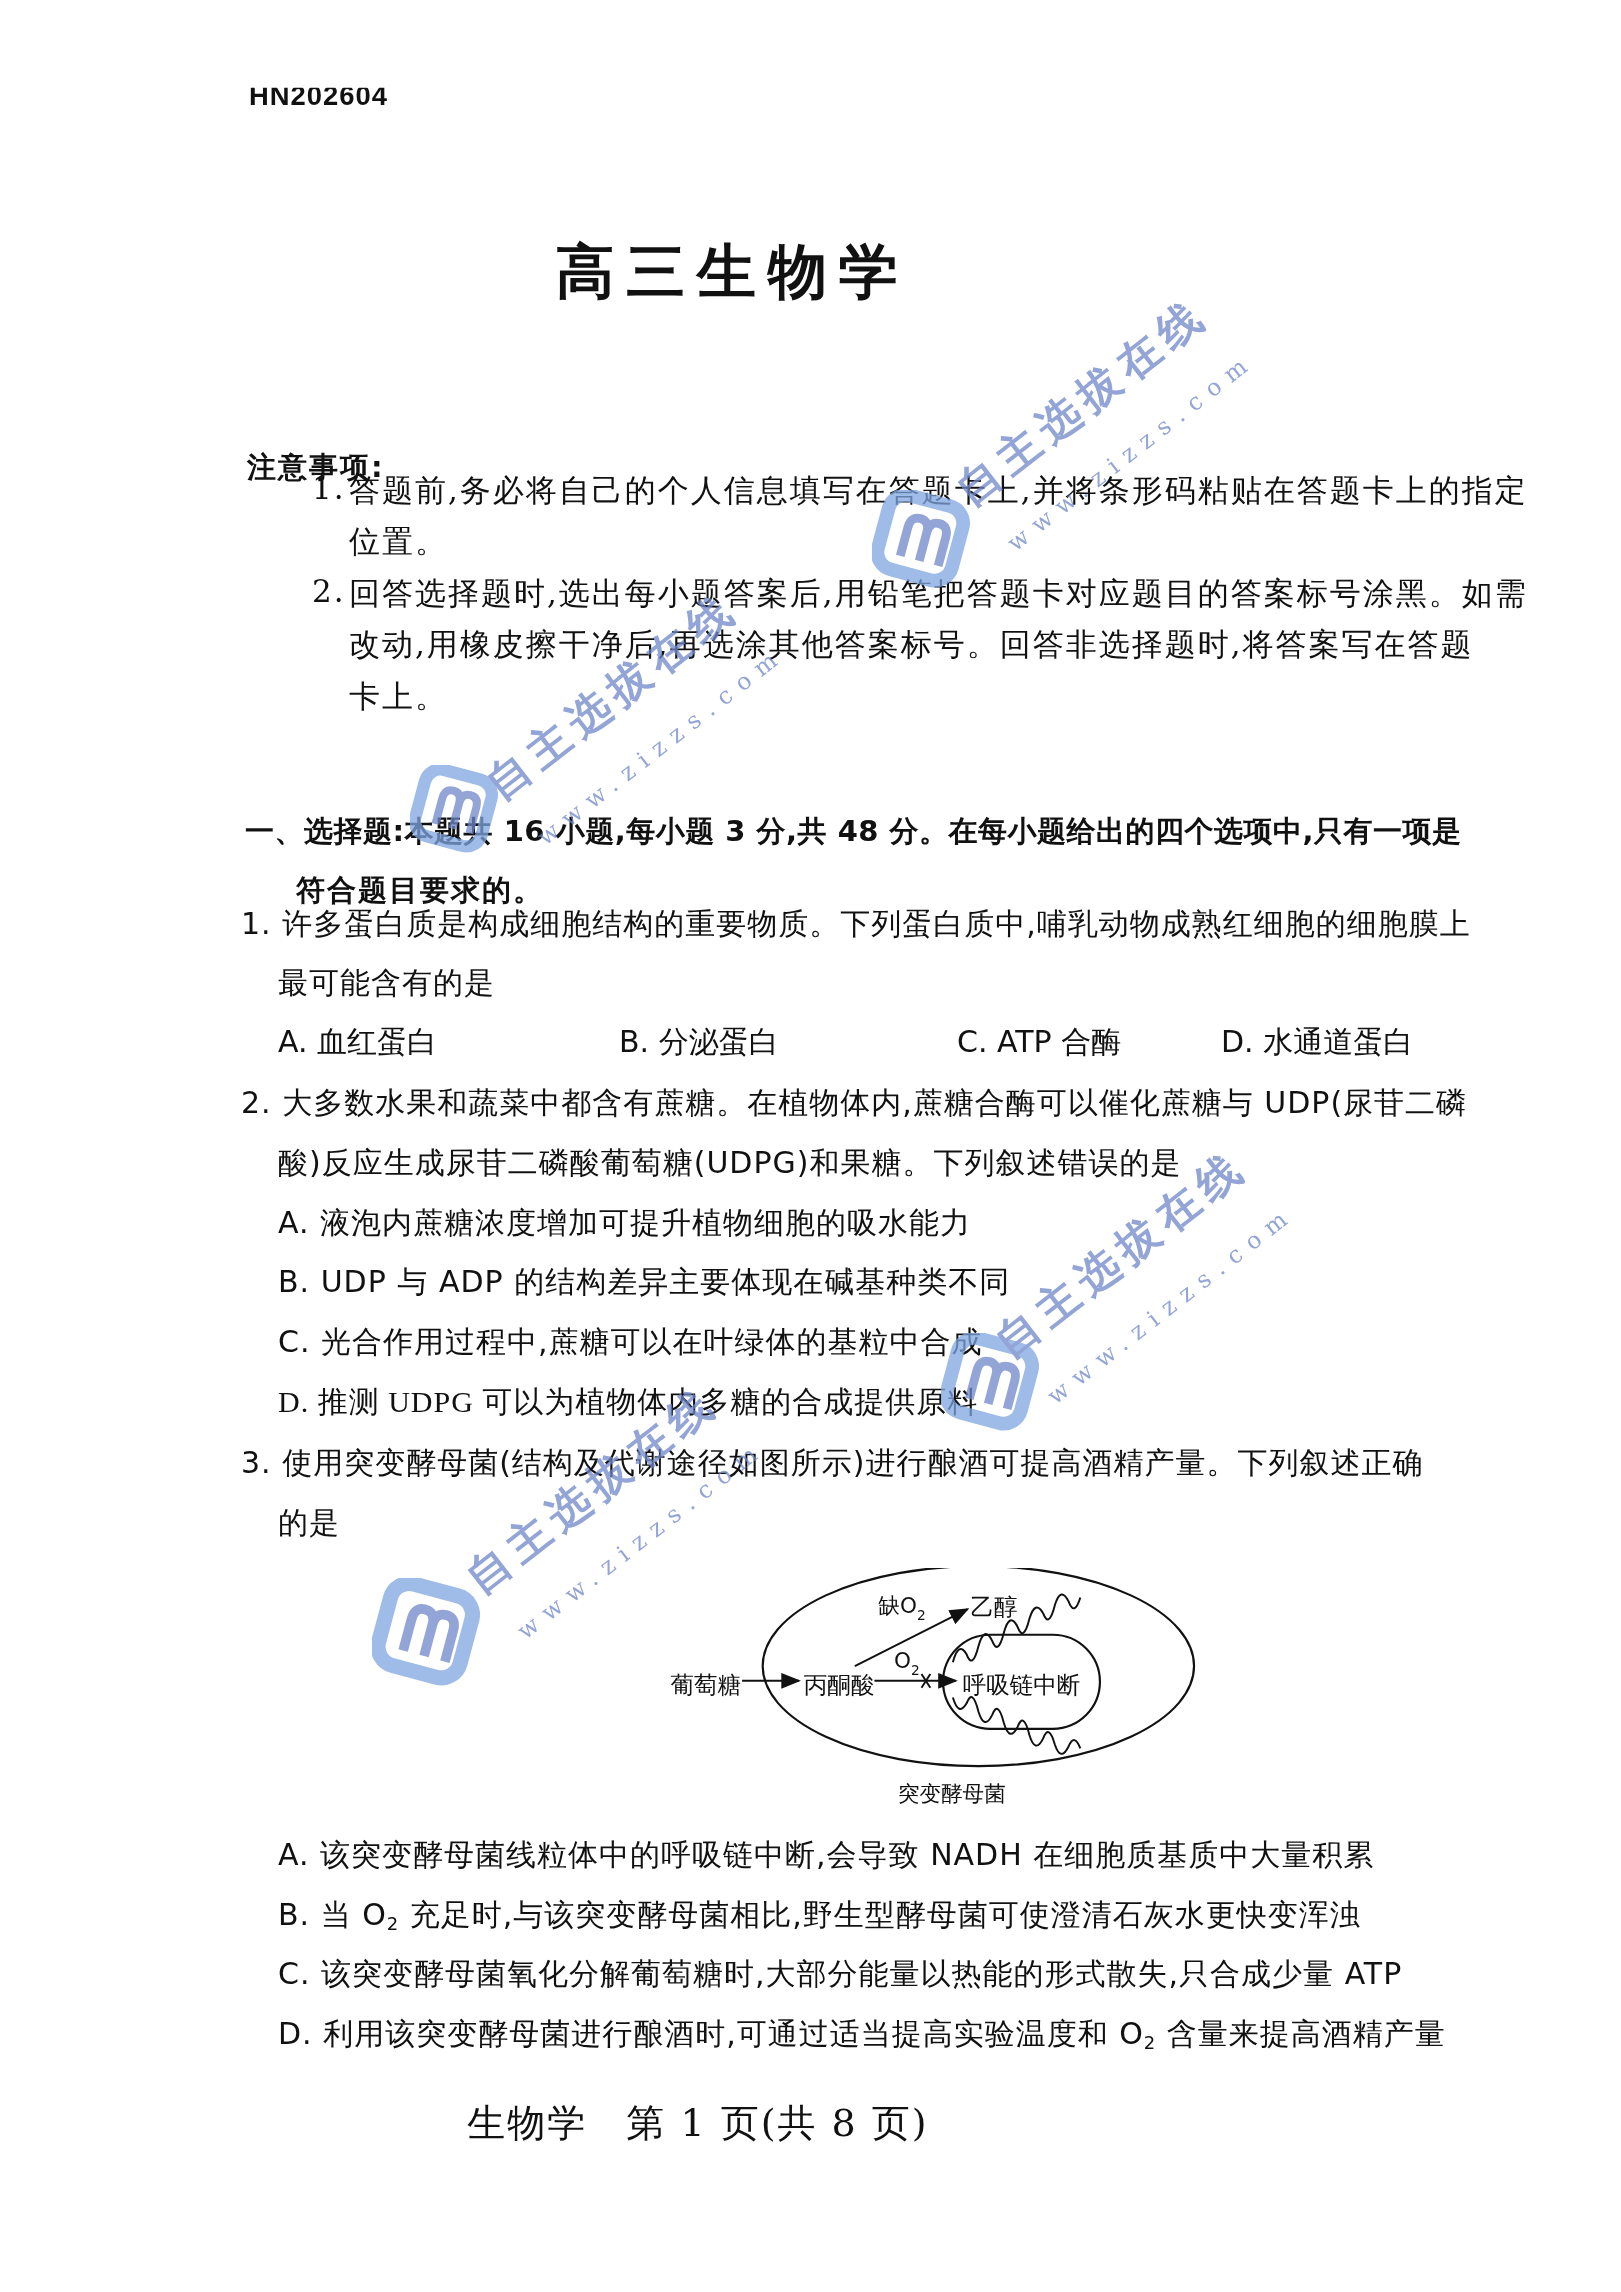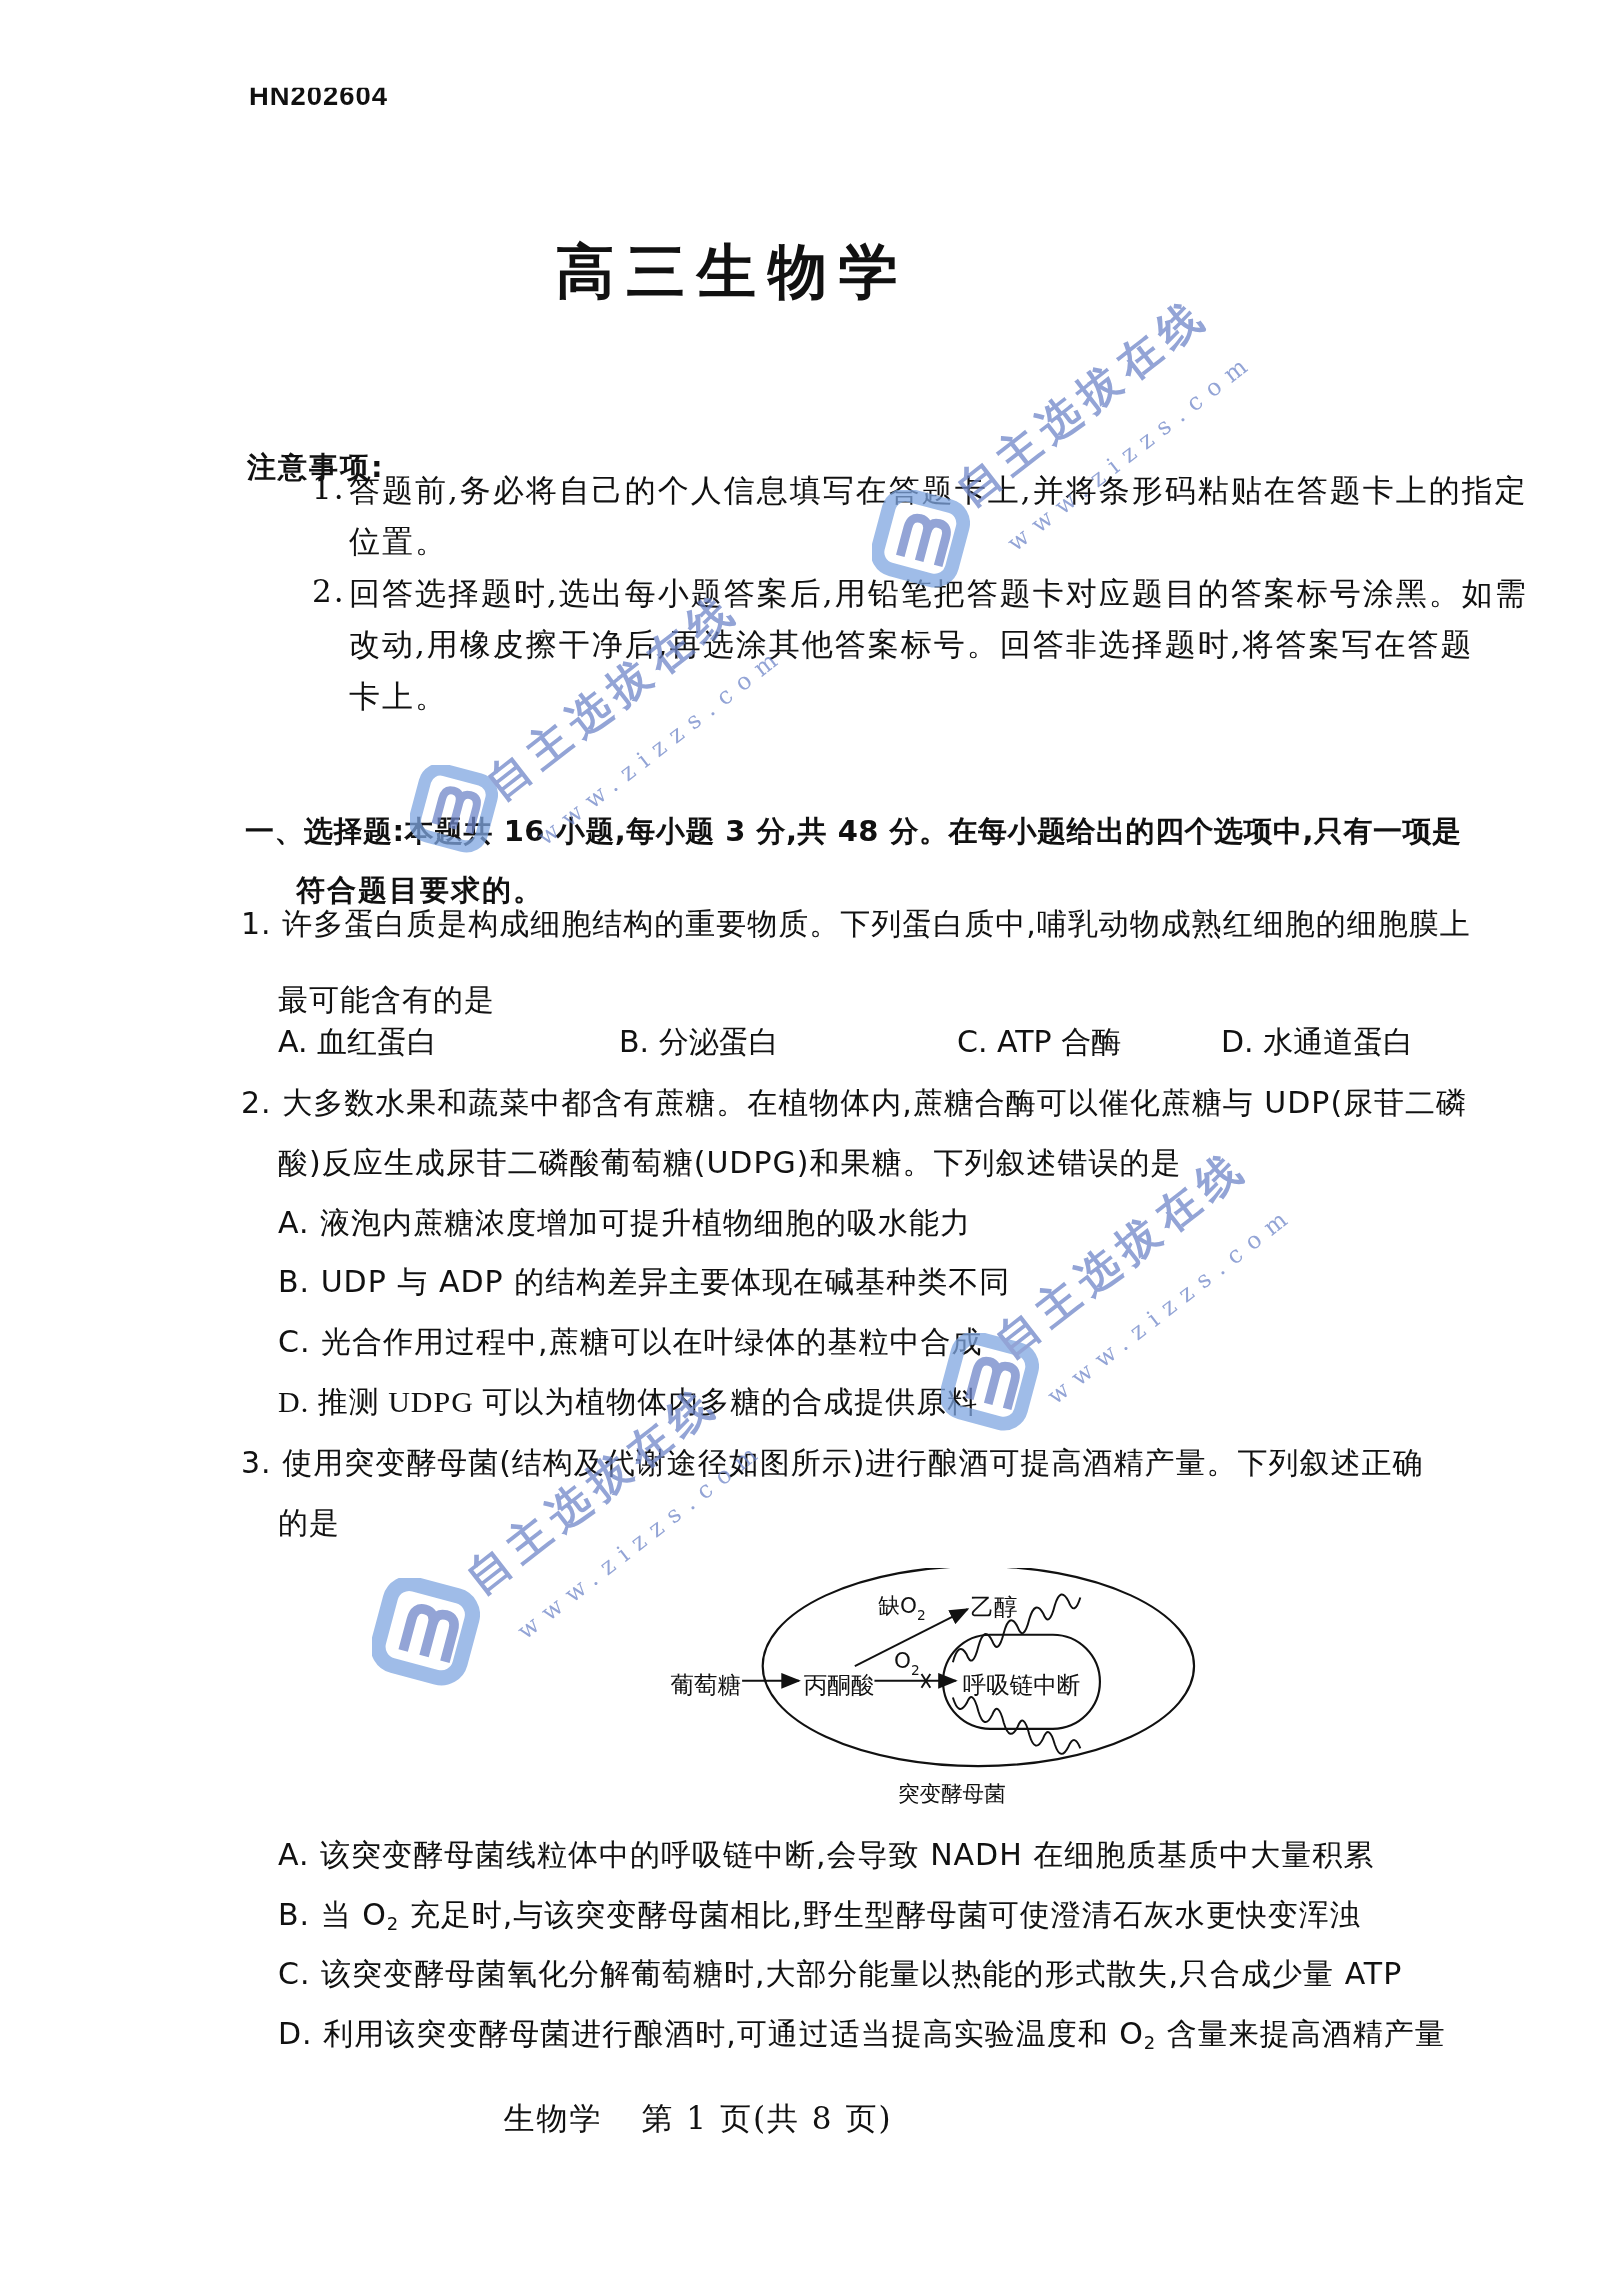--- a/index.html
+++ b/index.html
@@ -49,7 +49,7 @@
   <div class="line bold" style="left:296px;top:843px;font-size:29px;">符合题目要求的。</div>
 
   <div class="line q" style="left:241px;top:904px;">1. 许多蛋白质是构成细胞结构的重要物质。下列蛋白质中,哺乳动物成熟红细胞的细胞膜上</div>
-  <div class="line q" style="left:278px;top:963px;margin-top:17px;">最可能含有的是</div>
+  <div class="line q" style="left:278px;top:963px;">最可能含有的是</div>
   <div class="opt-row" style="left:0;top:1022px;">
     <span style="left:278px;">A. 血红蛋白</span>
     <span style="left:619px;">B. 分泌蛋白</span>

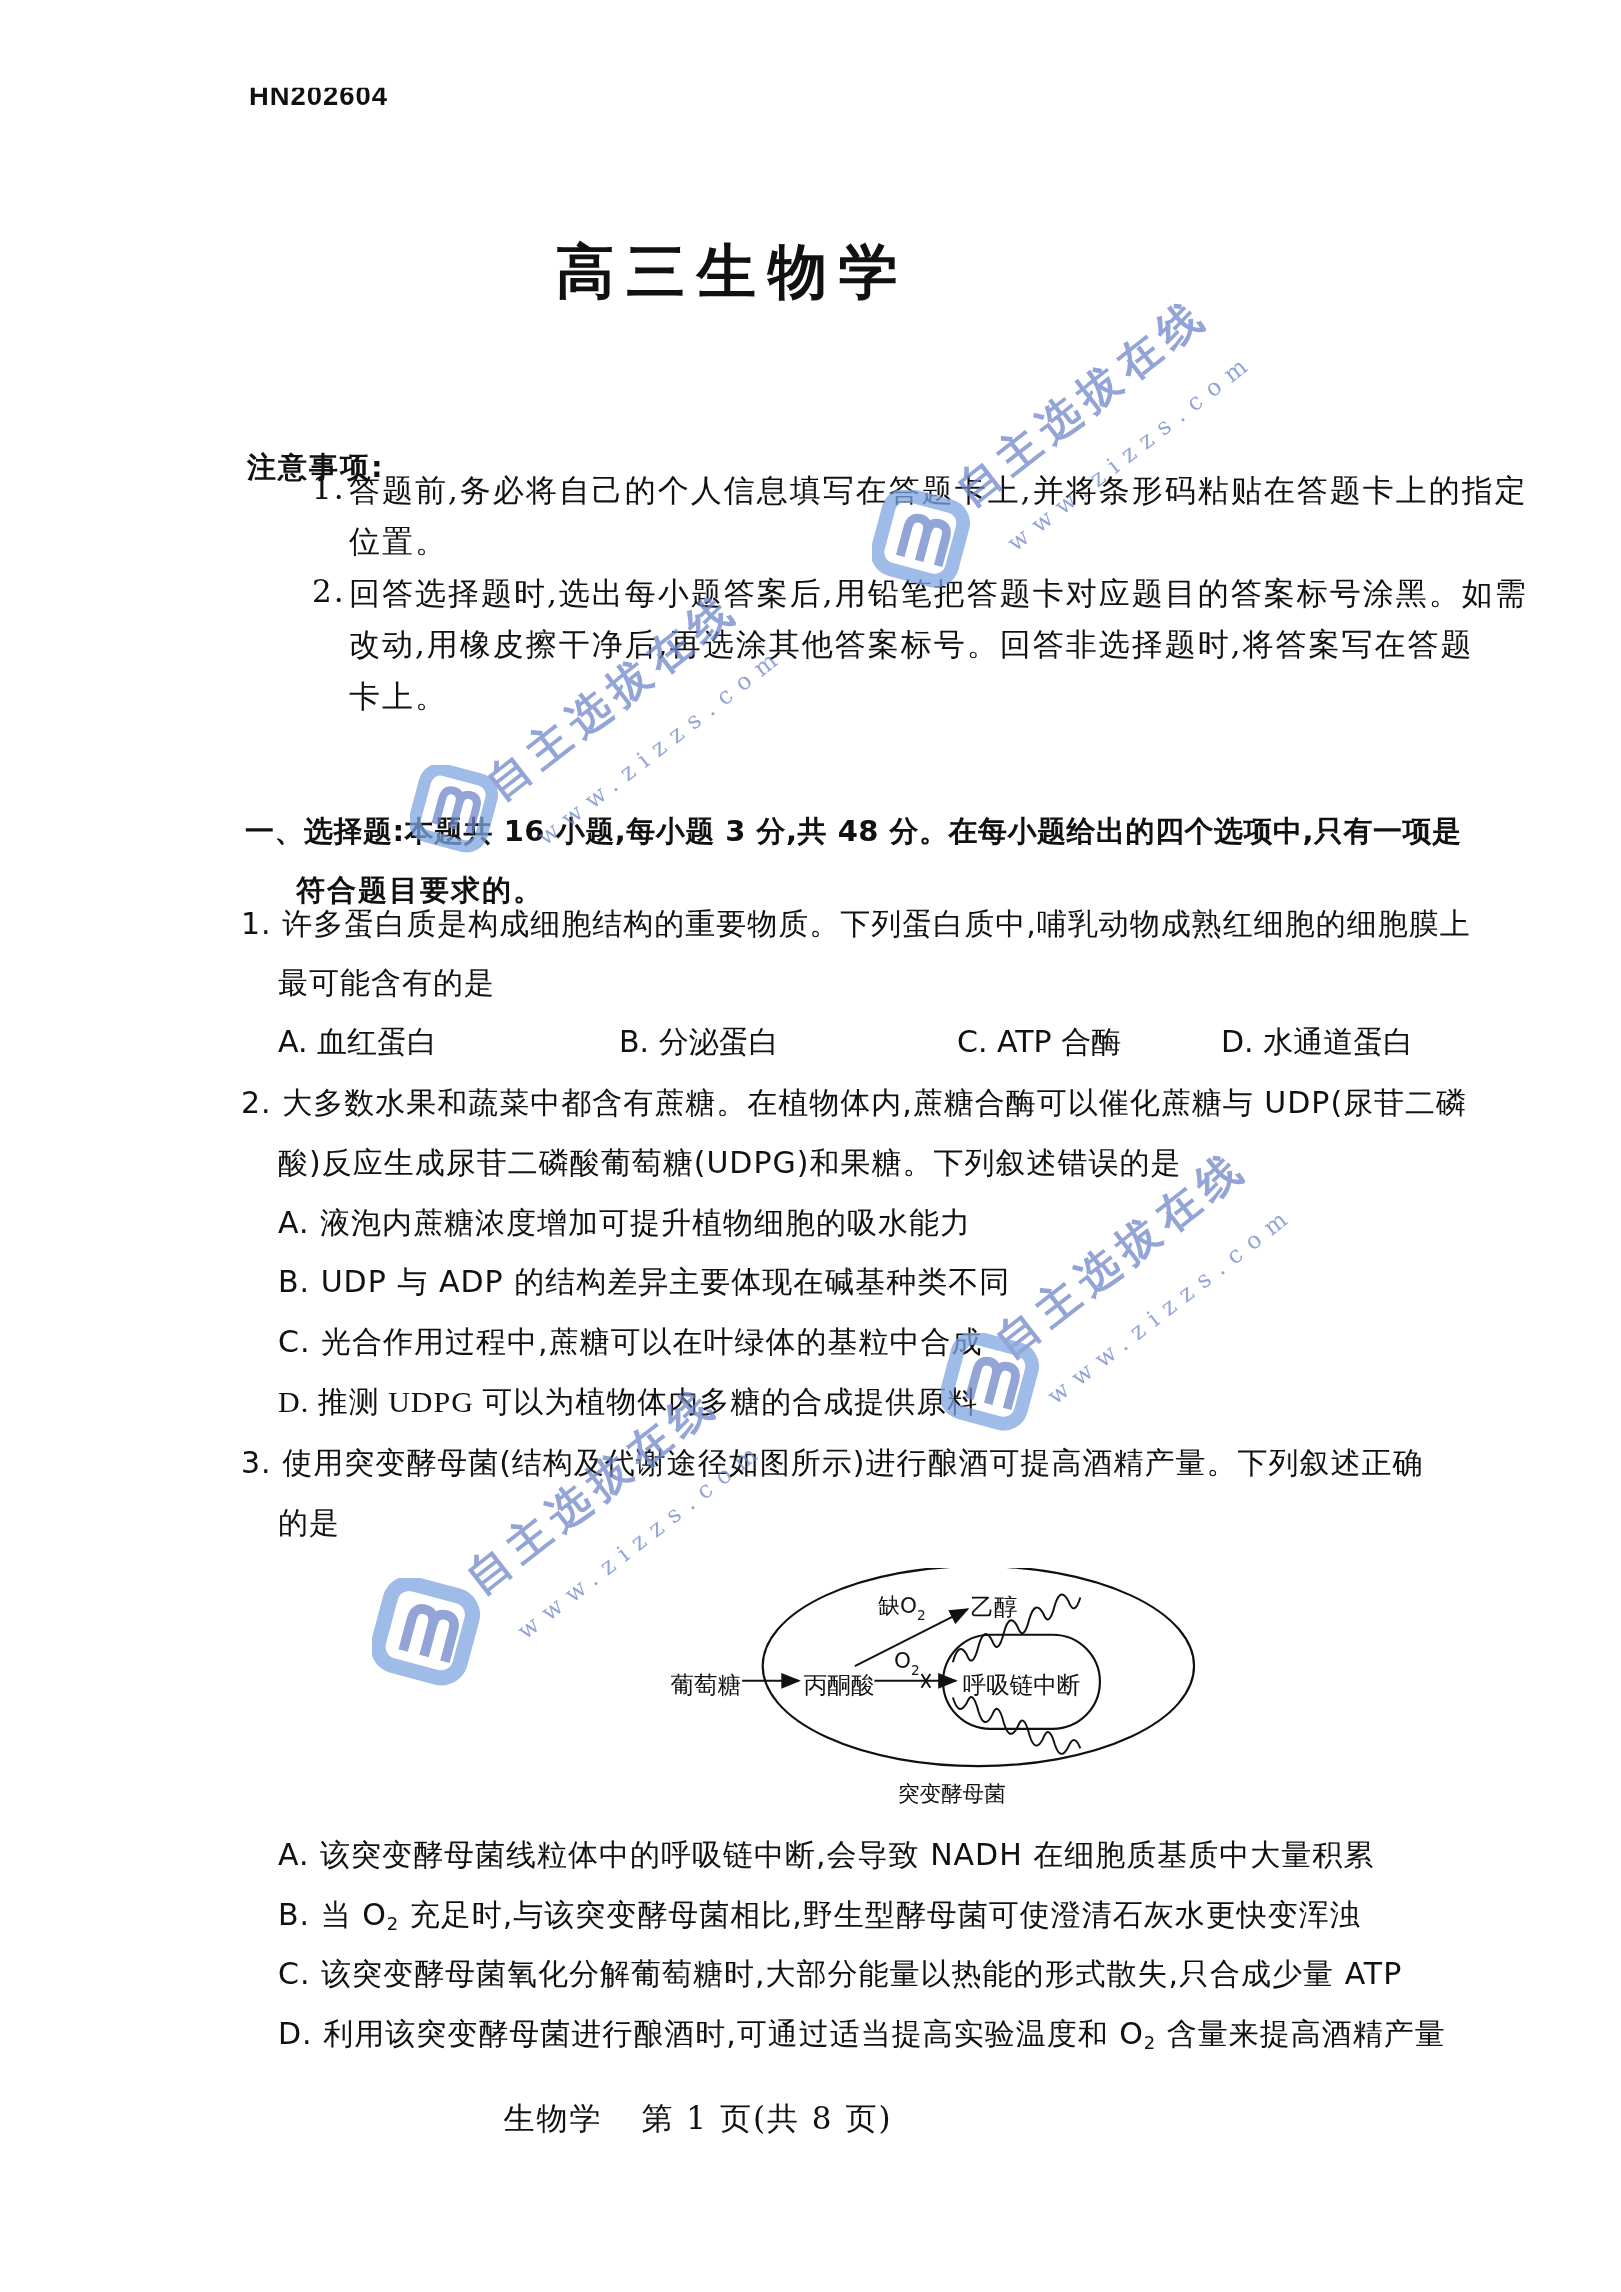--- a/index.html
+++ b/index.html
@@ -17,7 +17,7 @@
   .opt-row { position: absolute; font-family: "DejaVu Sans", sans-serif; font-size: 30px; }
   .opt-row span { position: absolute; white-space: nowrap; }
   .footer { position: absolute; top: 2098px; left: 0; width: 1396px; text-align: center;
-            font-size: 31px; letter-spacing: 2px; }
+            font-size: 38px; letter-spacing: 2px; }
   .footer .gap { display: inline-block; width: 39px; }
   sub { font-size: 0.6em; vertical-align: -0.3em; }
   .diagram { position: absolute; left: 647px; top: 1568px; width: 549px; height: 255px; }

